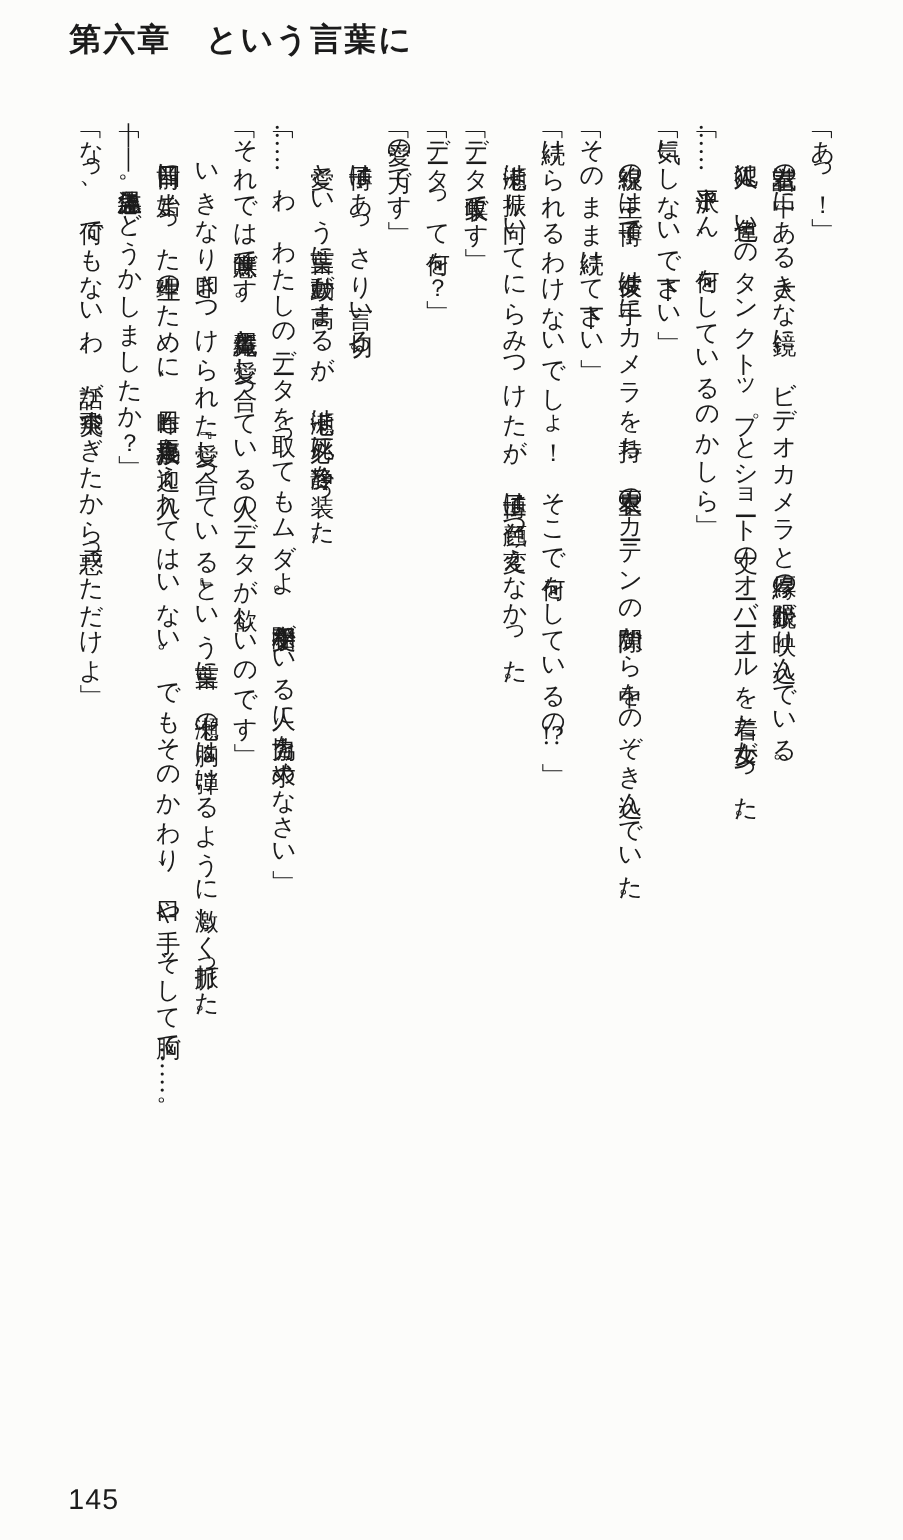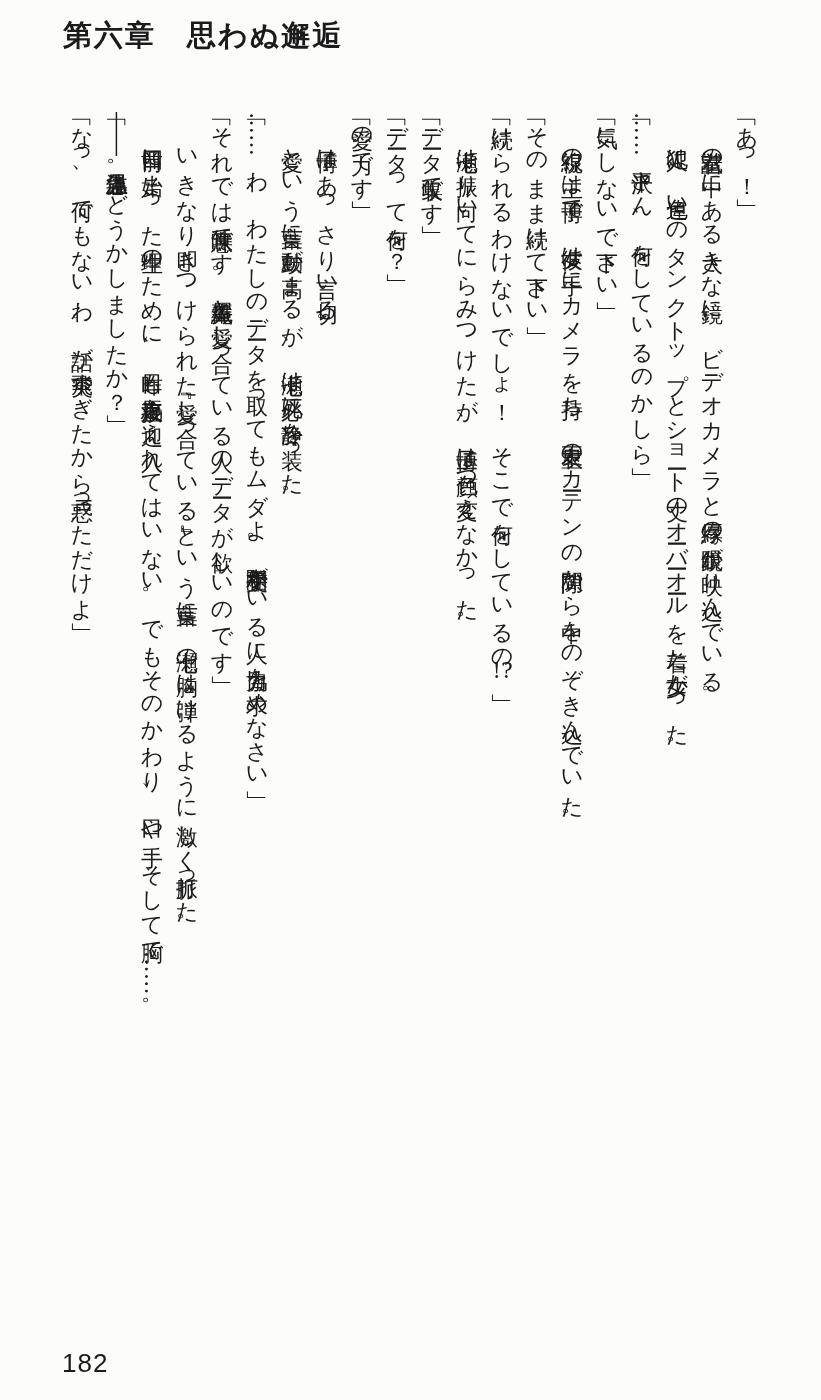--- a/index.html
+++ b/index.html
@@ -60,7 +60,7 @@
 <body>
 
 <div class="book-page">
-  <h1 class="chapter-heading">第六章　思わぬ邂逅</h1>
+  <h1 class="chapter-heading">第六章　という言葉に</h1>
 
   <div class="body-text" id="body-text">
       <p class="">「あっ！」</p>

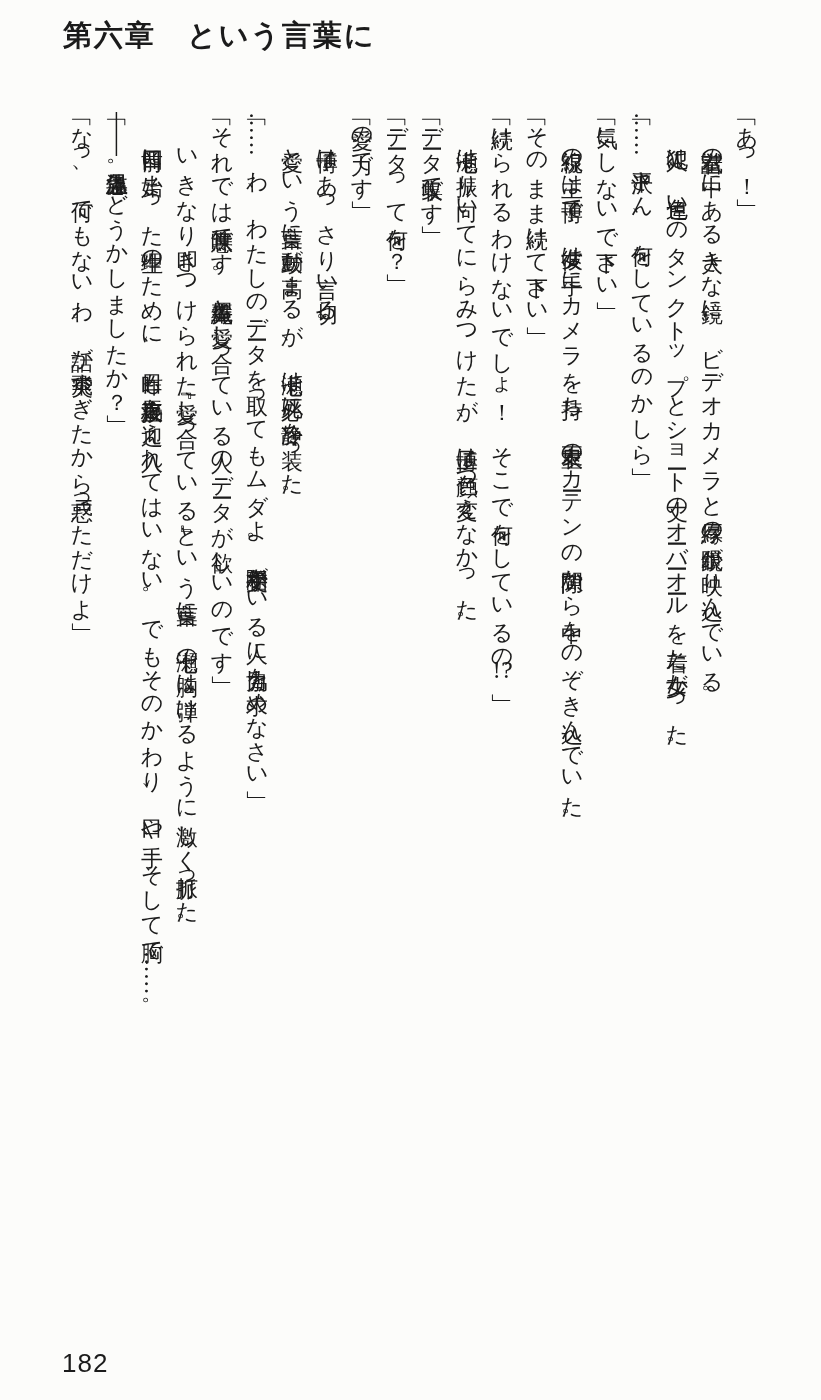--- a/index.html
+++ b/index.html
@@ -85,7 +85,7 @@
       <p class="">「なっ、何でもないわ。話が突飛すぎたから戸惑っただけよ」</p>
     </div>
 
-  <div class="page-number">182</div>
+  <div class="page-number">145</div>
 </div>
 
 </body></html>

